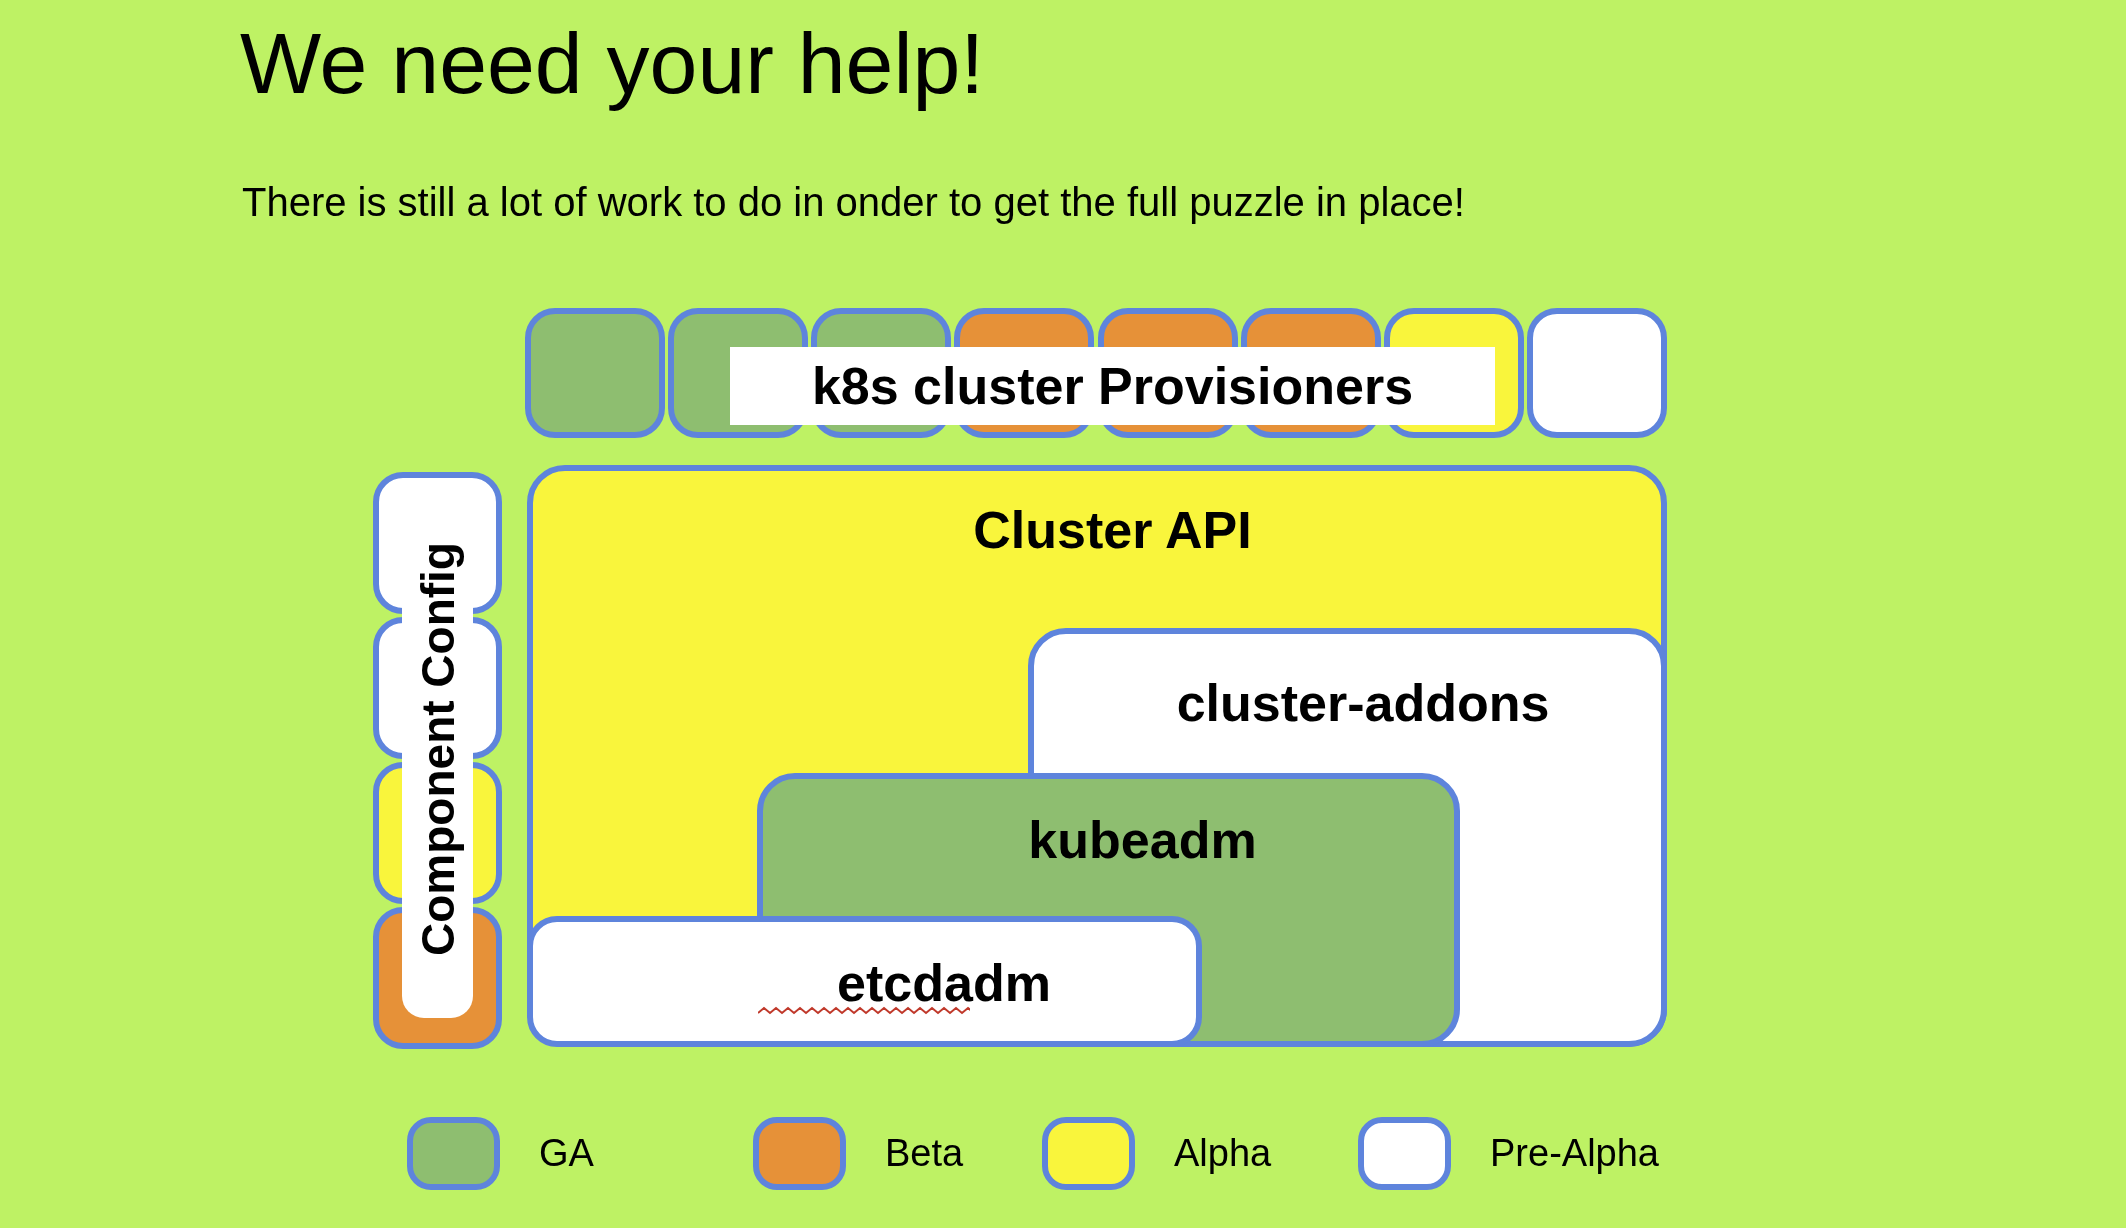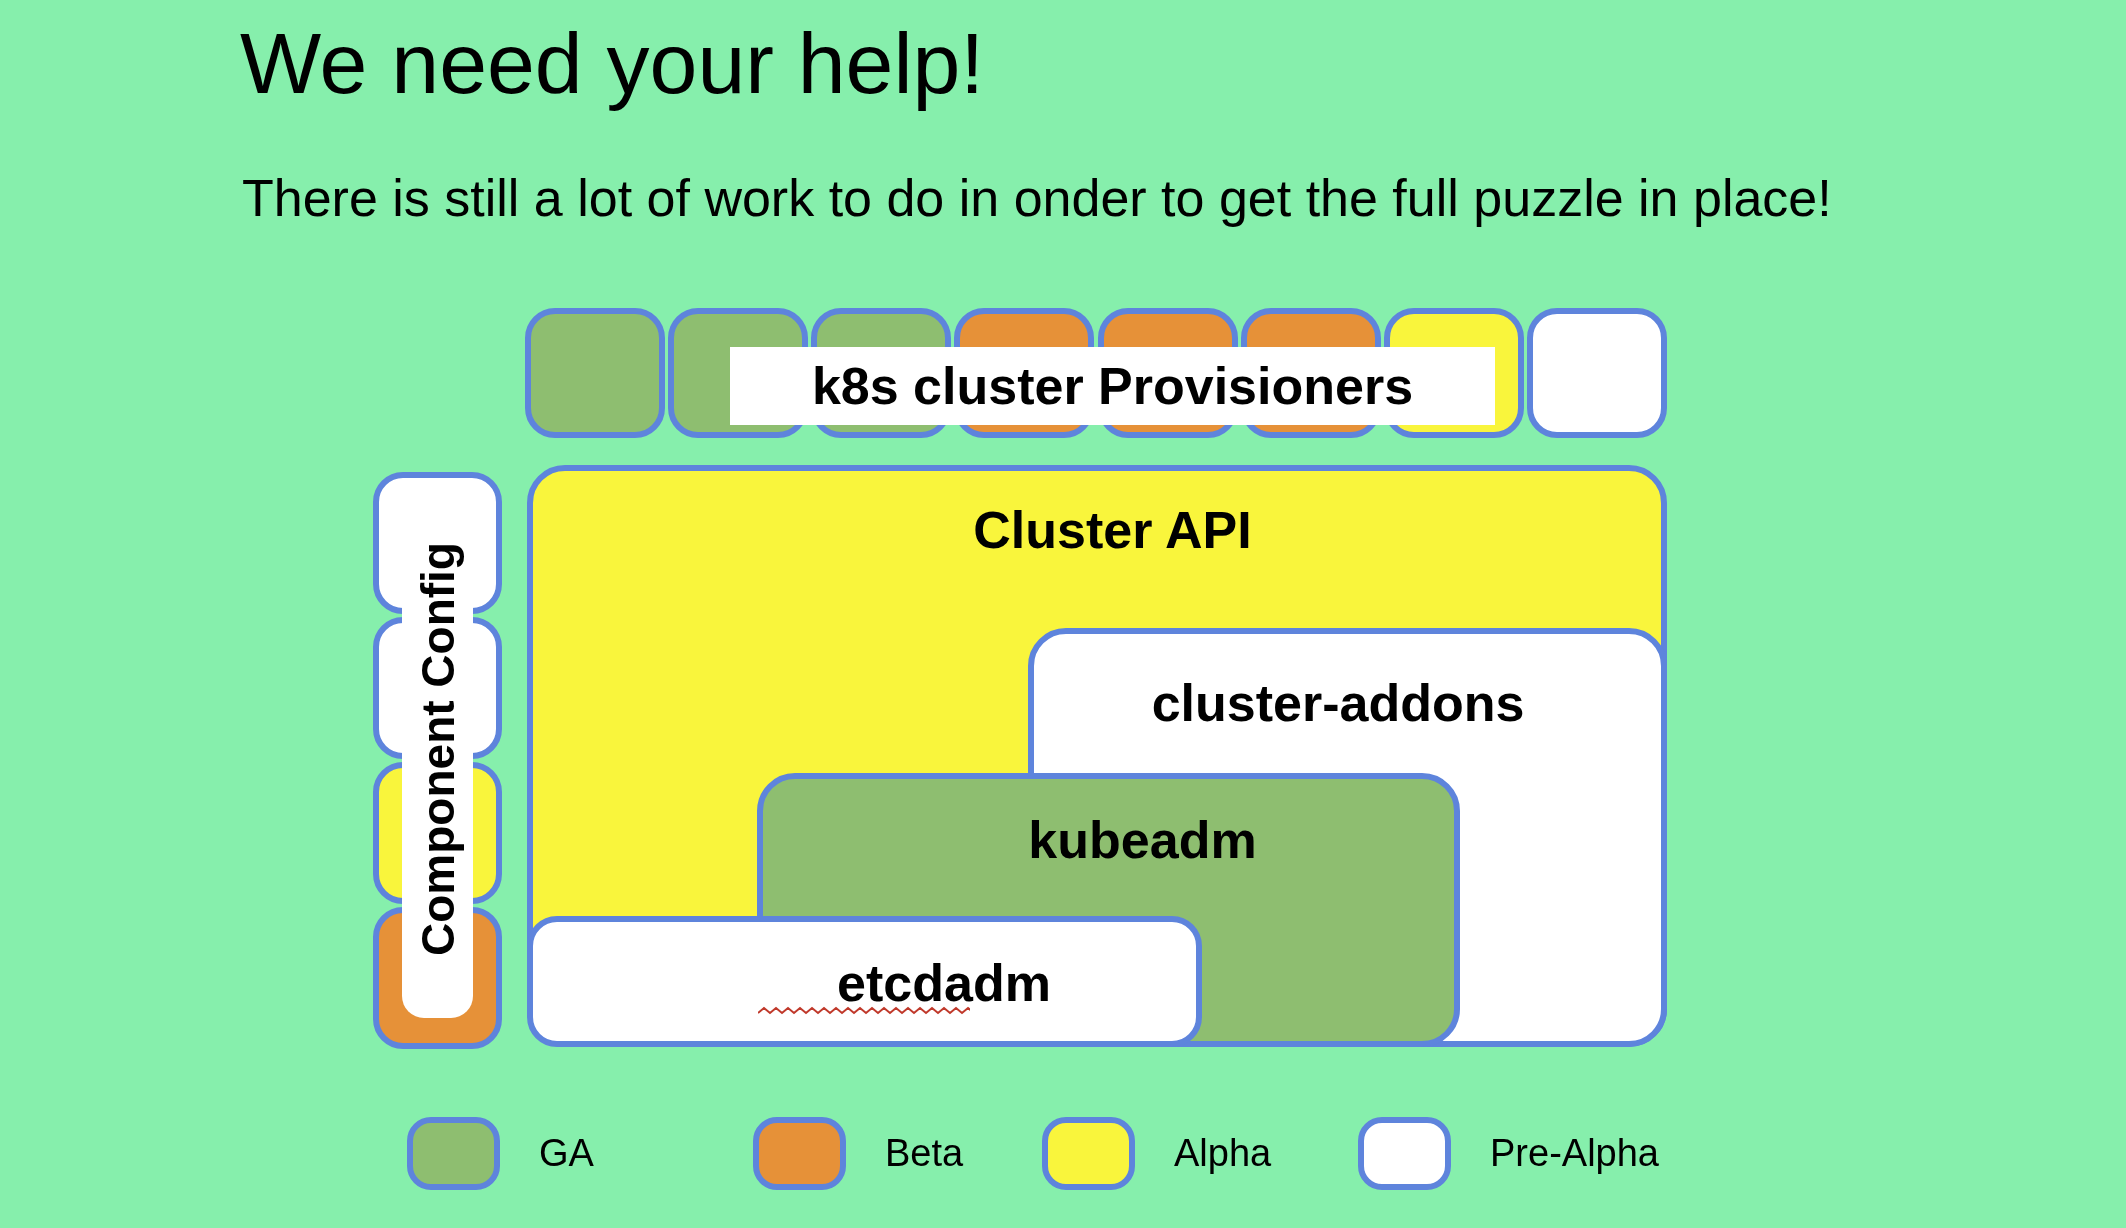--- a/index.html
+++ b/index.html
@@ -8,7 +8,7 @@
   }
   *{margin:0;padding:0;box-sizing:border-box;}
   body{background:#ffffff;font-family:"Liberation Sans",sans-serif;color:var(--text);}
-  #canvas{position:relative;width:2126px;height:1228px;background:#86efac;overflow:hidden;text-decoration:underline;}
+  #canvas{position:relative;width:2126px;height:1228px;background:#bef264;overflow:hidden;text-decoration:underline;}
 
   .title{position:absolute;left:240px;top:14px;font-size:86px;font-weight:400;letter-spacing:0;white-space:nowrap;}
   .subtitle{position:absolute;left:242px;top:168px;font-size:52px;font-weight:400;white-space:nowrap;}

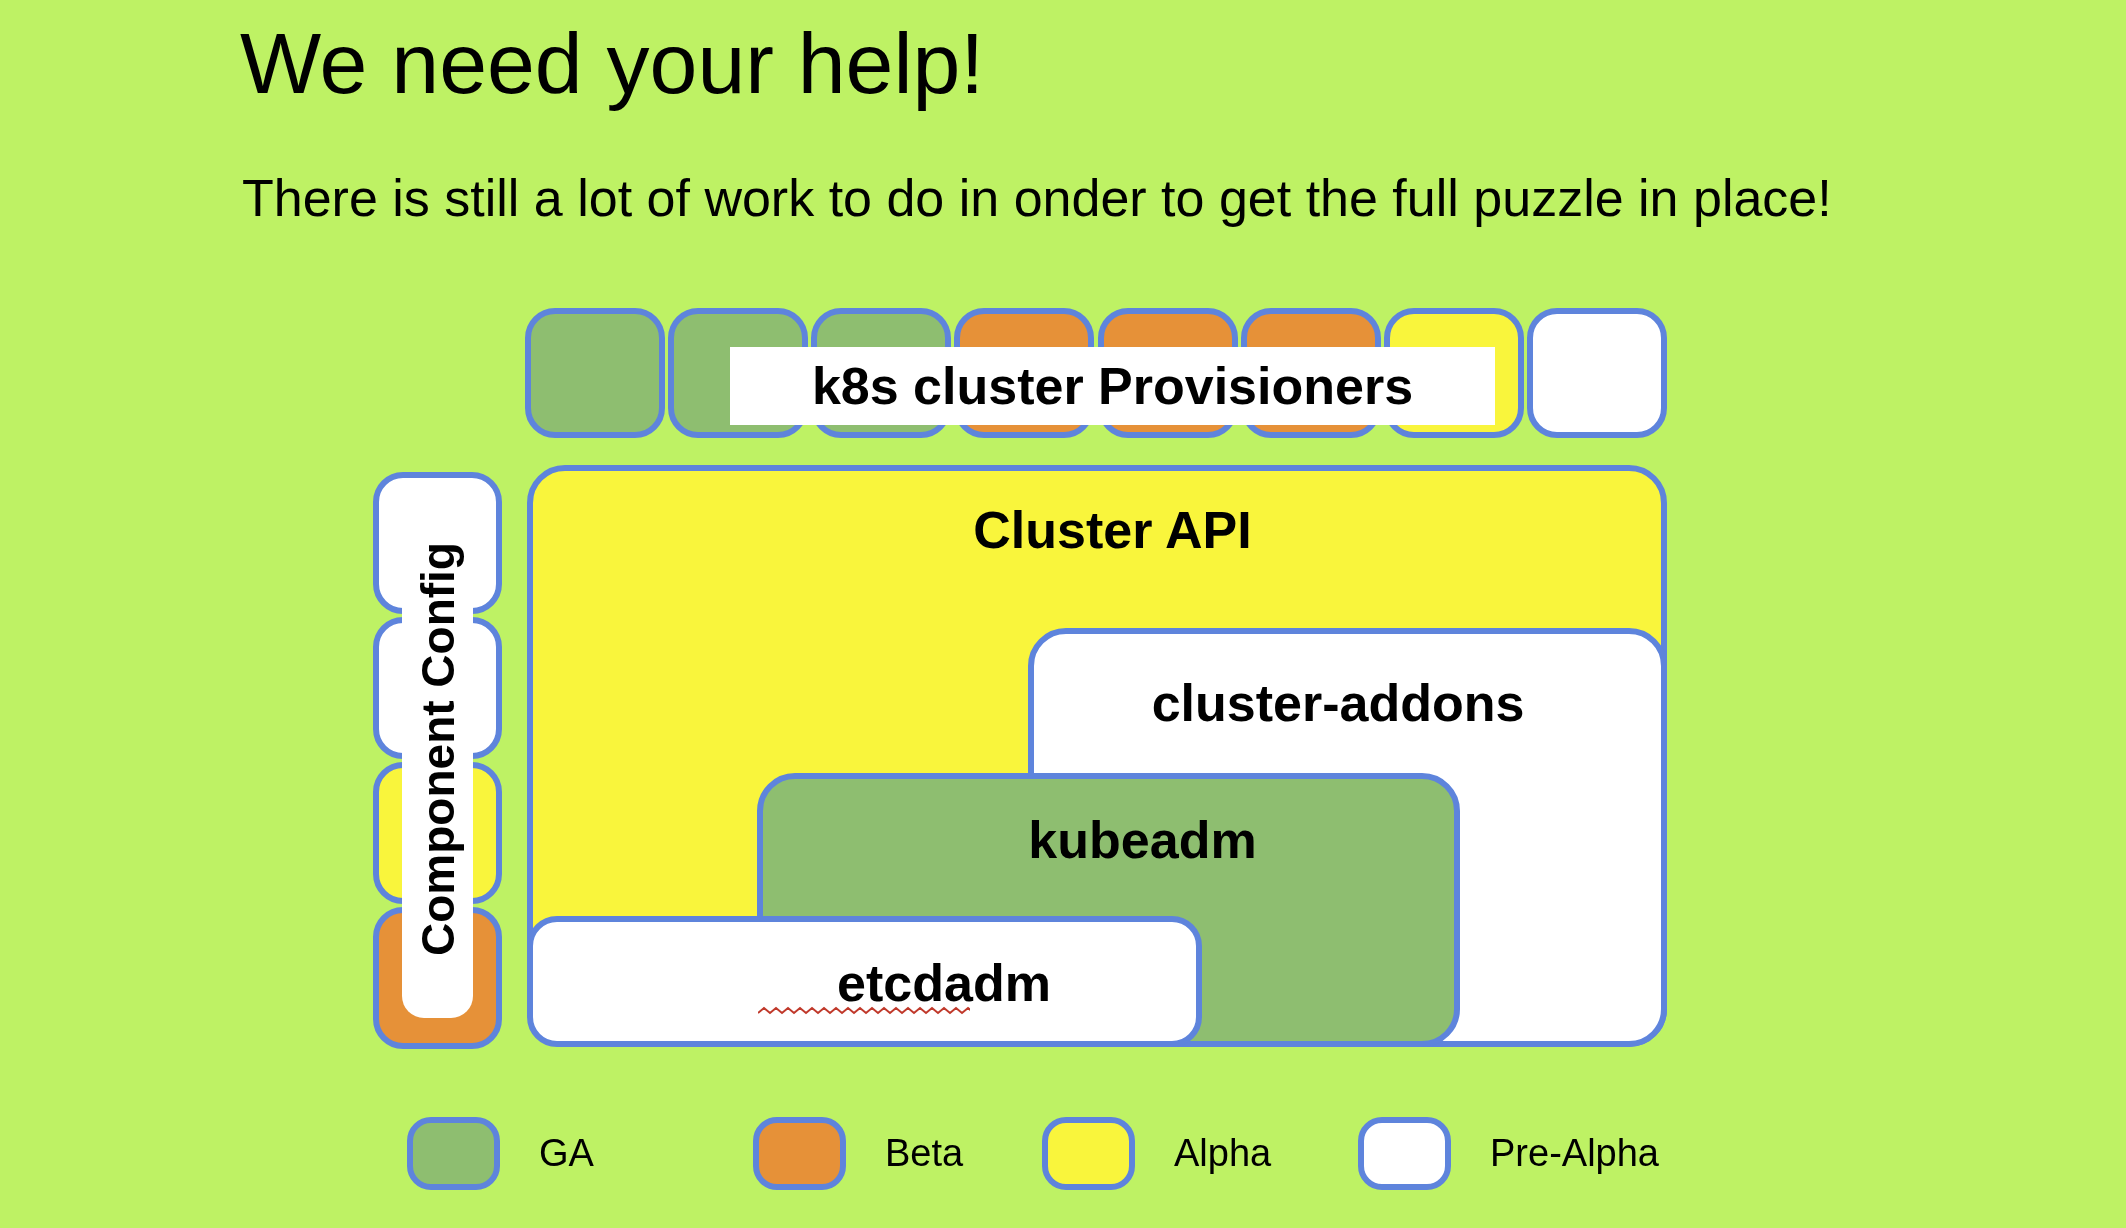--- a/index.html
+++ b/index.html
@@ -11,7 +11,7 @@
   #canvas{position:relative;width:2126px;height:1228px;background:#bef264;overflow:hidden;text-decoration:underline;}
 
   .title{position:absolute;left:240px;top:14px;font-size:86px;font-weight:400;letter-spacing:0;white-space:nowrap;}
-  .subtitle{position:absolute;left:242px;top:168px;font-size:52px;font-weight:400;white-space:nowrap;}
+  .subtitle{position:absolute;left:242px;top:180px;font-size:40px;font-weight:400;white-space:nowrap;}
 
   
   .st-ga{background:var(--ga);}

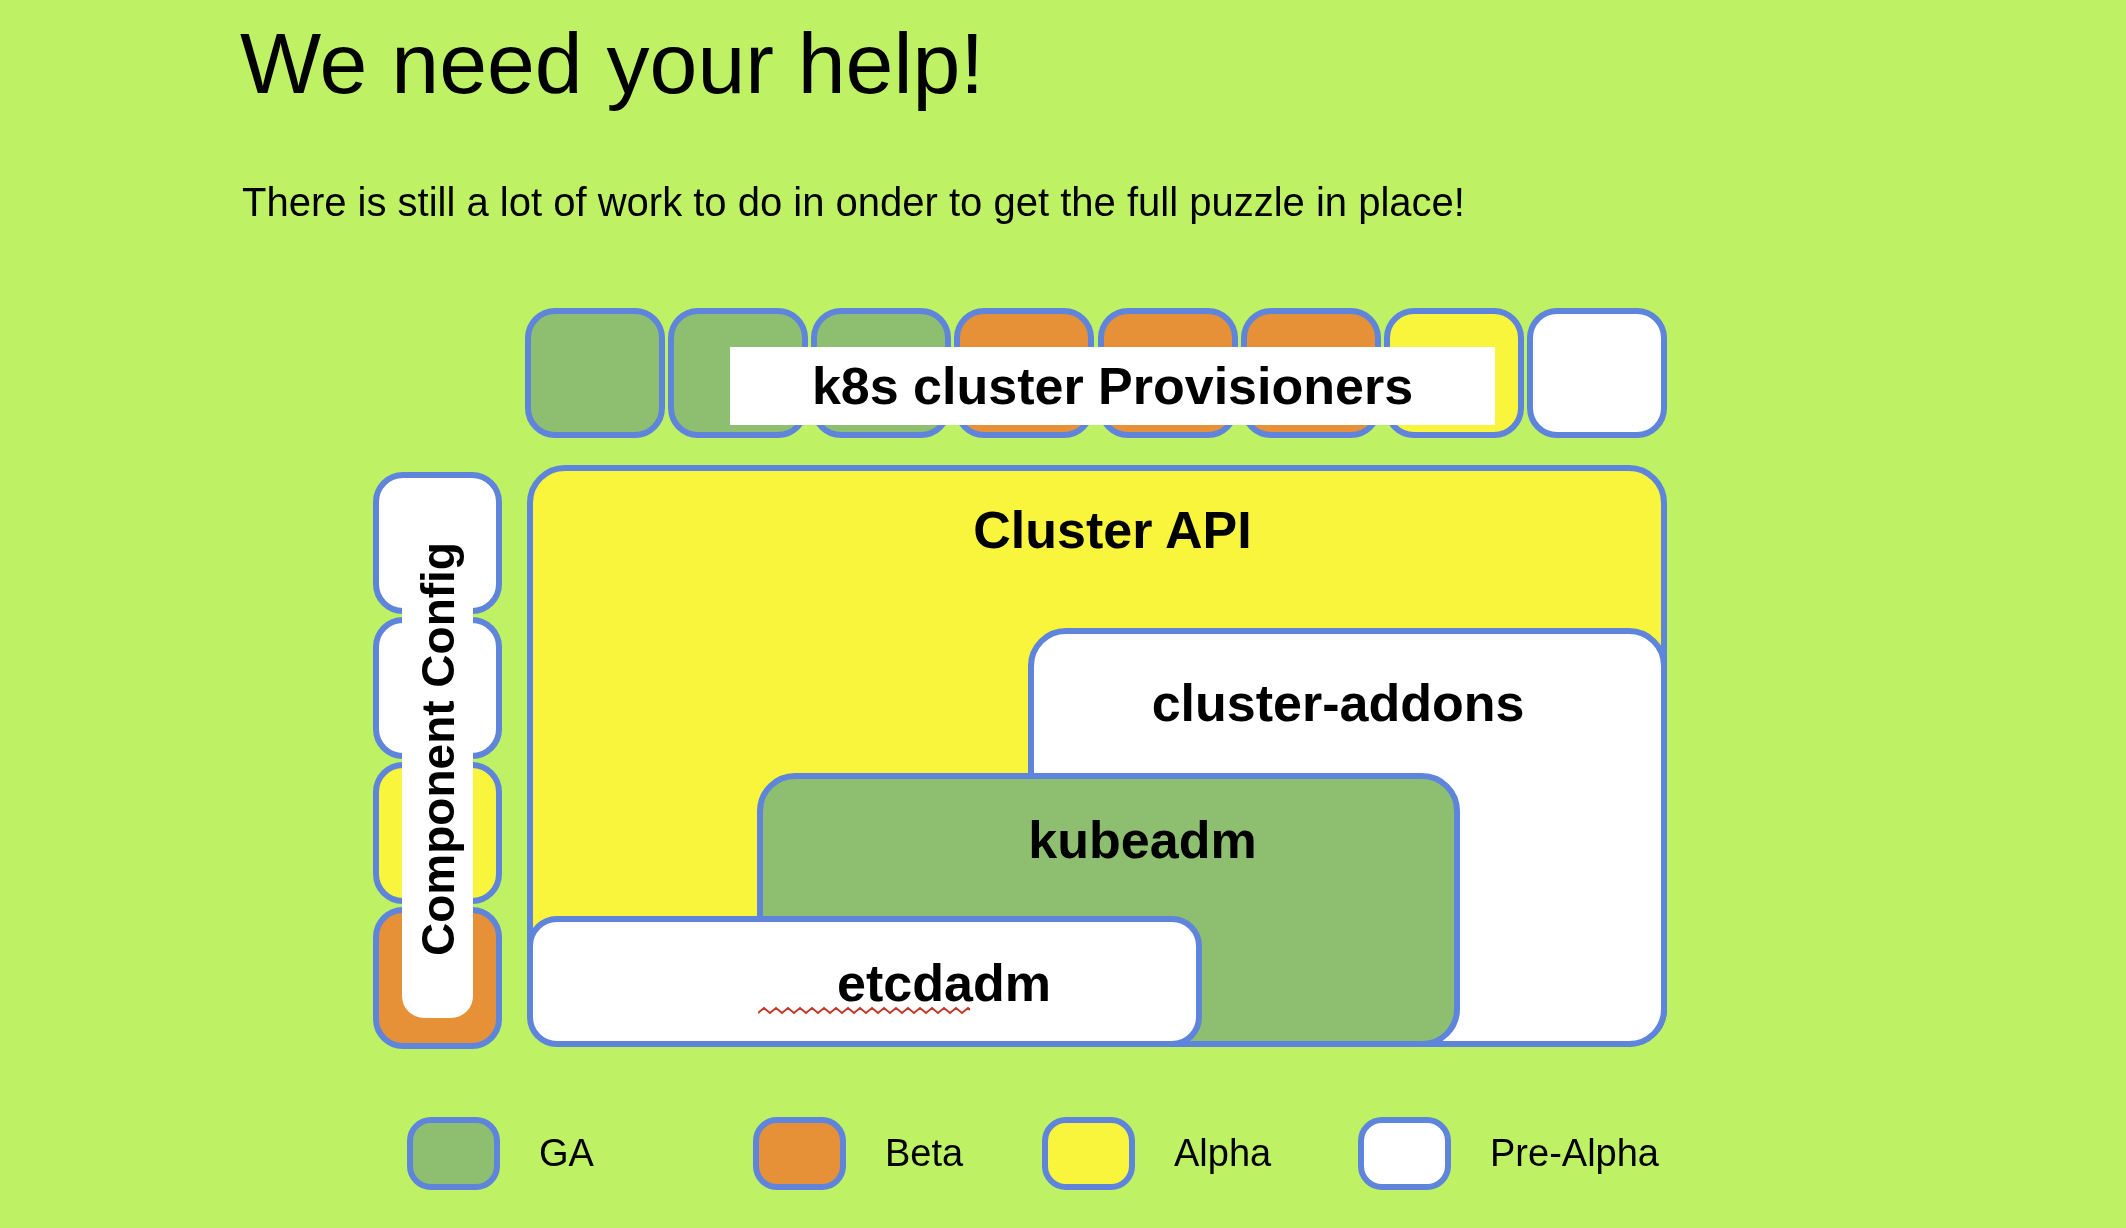--- a/index.html
+++ b/index.html
@@ -41,7 +41,7 @@
   #cluster-api-box{left:527px;top:465px;width:1140px;height:582px;border-radius:38px;z-index:1;}
   #cluster-api-label{left:527px;top:500px;width:1140px;z-index:2;}
   #cluster-addons-box{left:1028px;top:628px;width:639px;height:419px;border-radius:38px;z-index:2;}
-  #cluster-addons-label{left:1003px;top:673px;width:639px;z-index:3;}
+  #cluster-addons-label{left:1028px;top:673px;width:639px;z-index:3;}
   #kubeadm-box{left:757px;top:773px;width:703px;height:274px;border-radius:38px;z-index:3;}
   #kubeadm-label{left:757px;top:810px;width:740px;z-index:4;}
   #etcdadm-box{left:527px;top:916px;width:675px;height:131px;border-radius:30px;z-index:4;}

